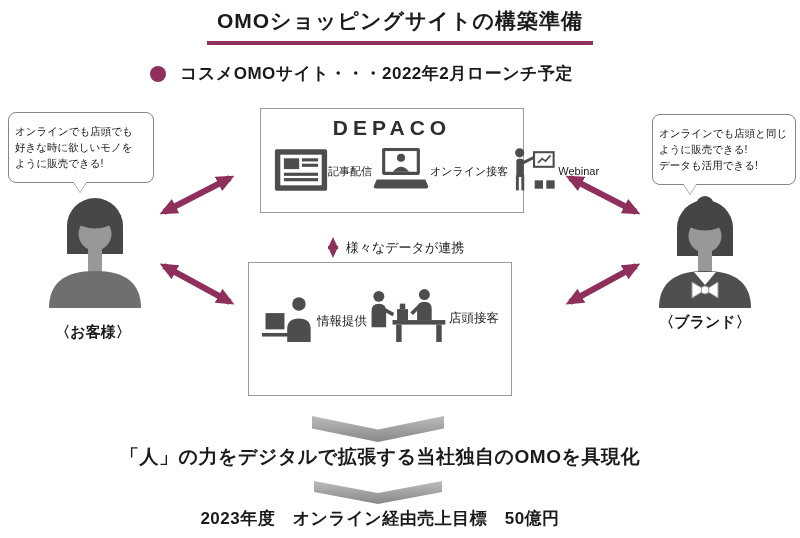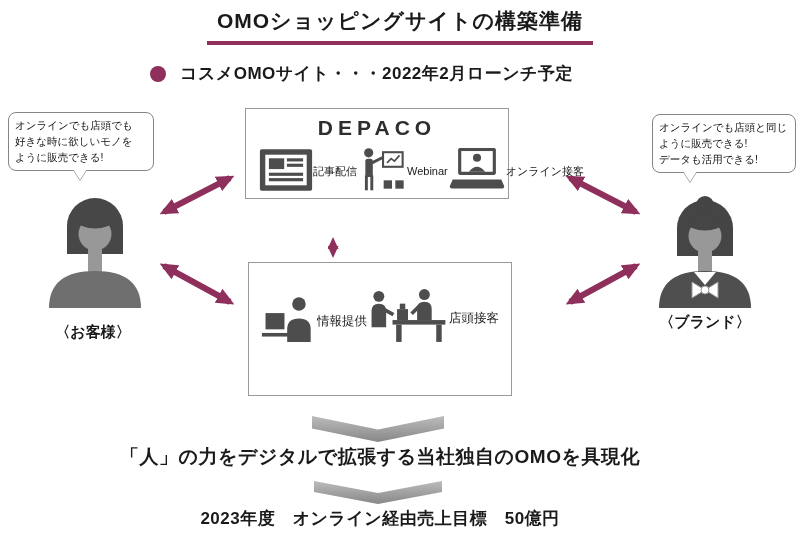--- a/index.html
+++ b/index.html
@@ -27,7 +27,7 @@
   
   .bubble {
     border:1px solid #858585; border-radius:8px; background:#fff;
-    padding:5px 6px; font-size:10.5px; line-height:1.5; color:#111;
+    padding:11px 6px; font-size:10.5px; line-height:1.5; color:#111;
   }
   .bubble:before, .bubble:after {
     content:""; position:absolute; width:0; height:0;

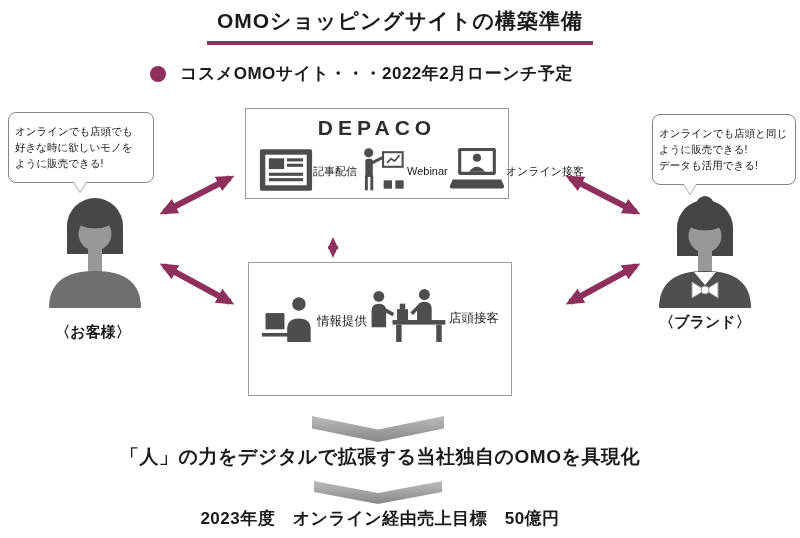--- a/index.html
+++ b/index.html
@@ -114,7 +114,7 @@
   </div>
   <div class="abs person-label" style="left:630px; top:313px;">〈ブランド〉</div>
 
-  <div class="abs panel" style="left:245px; top:108px; width:264px; height:91px;">
+  <div class="abs panel" style="left:260px; top:108px; width:264px; height:105px;">
     <div class="depaco">DEPACO</div>
     <div class="items-row">
 

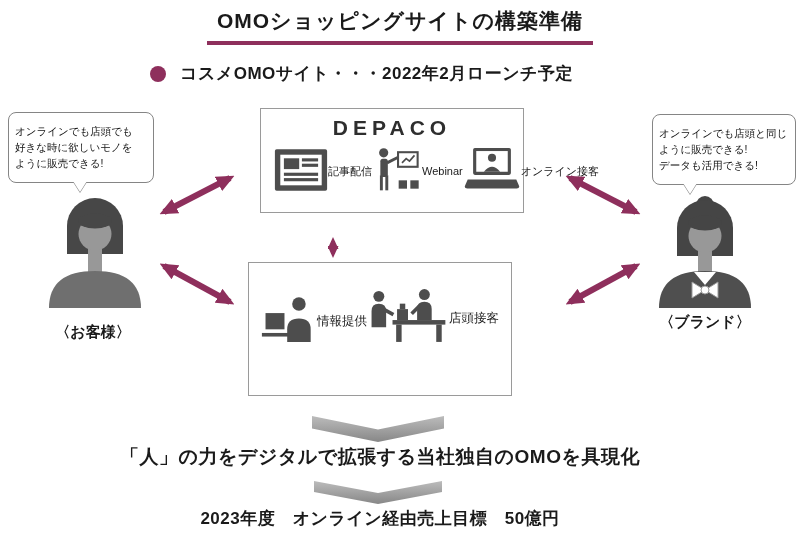--- a/index.html
+++ b/index.html
@@ -132,6 +132,17 @@
       </div>
 
       <div class="item">
+        <svg viewBox="0 0 64 50" width="58" height="45">
+          <rect x="11" y="1" width="42" height="30" rx="2" fill="#4d4d4d"></rect>
+          <rect x="14.5" y="4.5" width="35" height="23" fill="#fff"></rect>
+          <circle cx="32" cy="12" r="4.5" fill="#4d4d4d"></circle>
+          <path d="M23,27.5 q9,-11 18,0 z" fill="#4d4d4d"></path>
+          <path d="M5,36 h54 l3,7 q1,3 -2.5,3 h-55 q-3.5,0 -2.5,-3 z" fill="#4d4d4d"></path>
+        </svg>
+        <span class="item-label">オンライン接客</span>
+      </div>
+
+      <div class="item">
         <svg viewBox="0 0 56 54" width="50" height="45">
           <circle cx="12" cy="7" r="5.5" fill="#4d4d4d"></circle>
           <rect x="8" y="14" width="9" height="22" rx="3" fill="#4d4d4d"></rect>
@@ -145,17 +156,6 @@
           <rect x="44" y="40" width="10" height="10" fill="#4d4d4d"></rect>
         </svg>
         <span class="item-label">Webinar</span>
-      </div>
-
-      <div class="item">
-        <svg viewBox="0 0 64 50" width="58" height="45">
-          <rect x="11" y="1" width="42" height="30" rx="2" fill="#4d4d4d"></rect>
-          <rect x="14.5" y="4.5" width="35" height="23" fill="#fff"></rect>
-          <circle cx="32" cy="12" r="4.5" fill="#4d4d4d"></circle>
-          <path d="M23,27.5 q9,-11 18,0 z" fill="#4d4d4d"></path>
-          <path d="M5,36 h54 l3,7 q1,3 -2.5,3 h-55 q-3.5,0 -2.5,-3 z" fill="#4d4d4d"></path>
-        </svg>
-        <span class="item-label">オンライン接客</span>
       </div>
 
     </div>

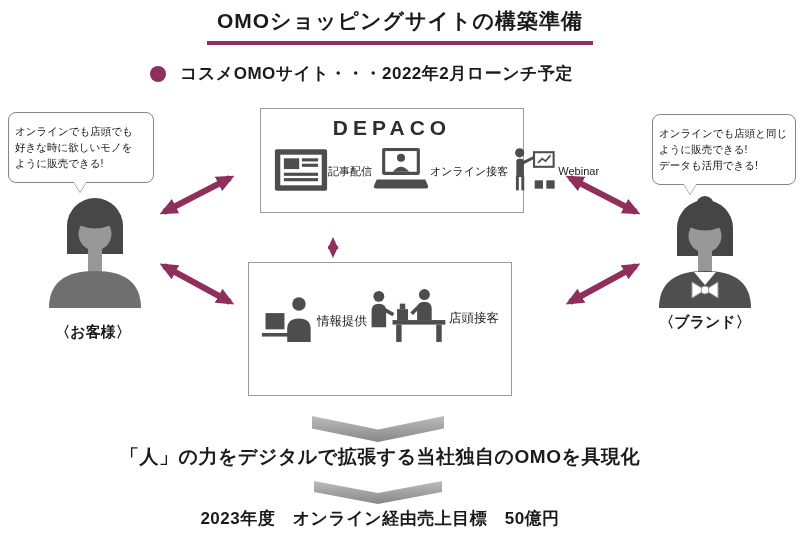--- a/index.html
+++ b/index.html
@@ -161,6 +161,7 @@
     </div>
   </div>
 
+  <div class="abs connector-label" style="left:346px; top:239px;">様々なデータが連携</div>
 
   <div class="abs panel" style="left:248px; top:262px; width:264px; height:134px;">
     <div class="offline-row">

